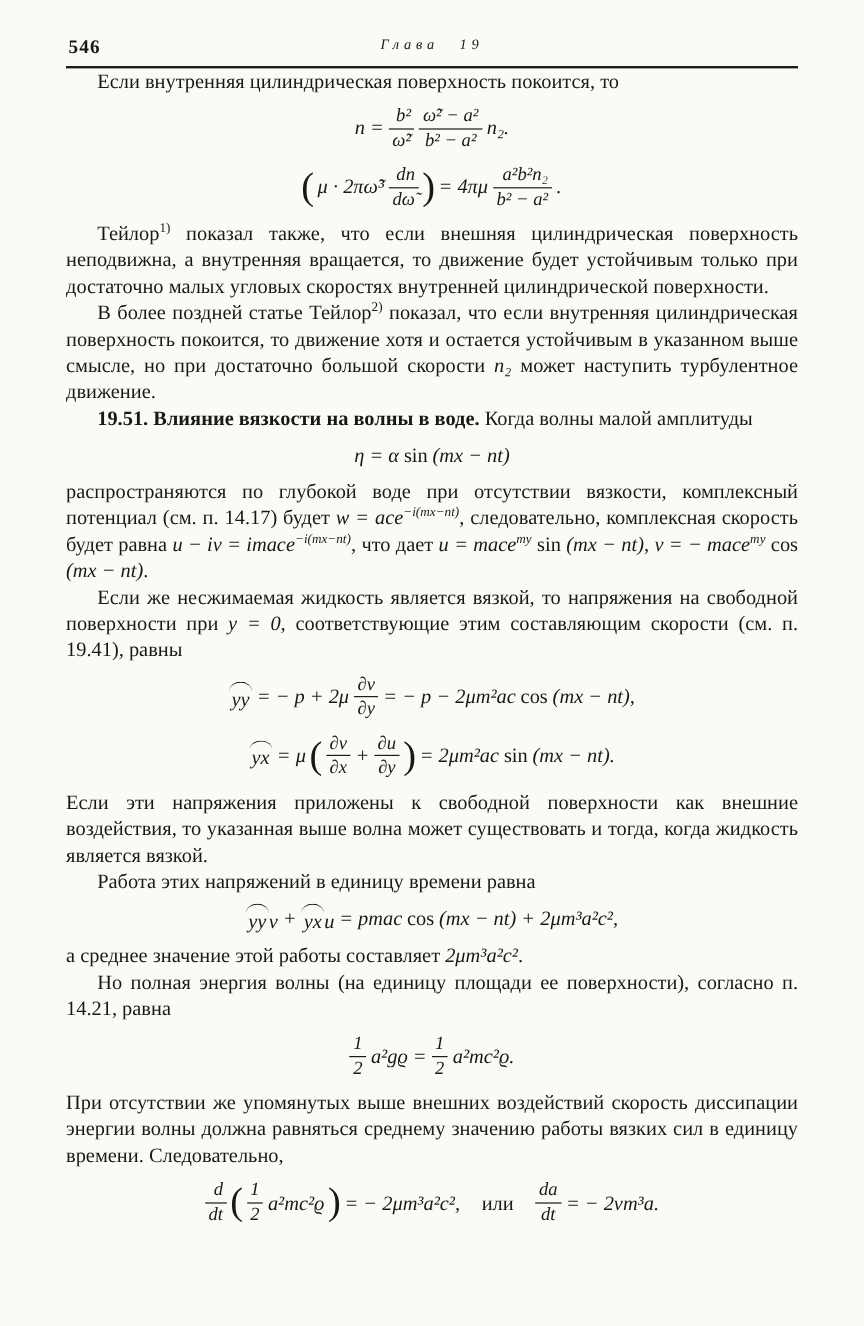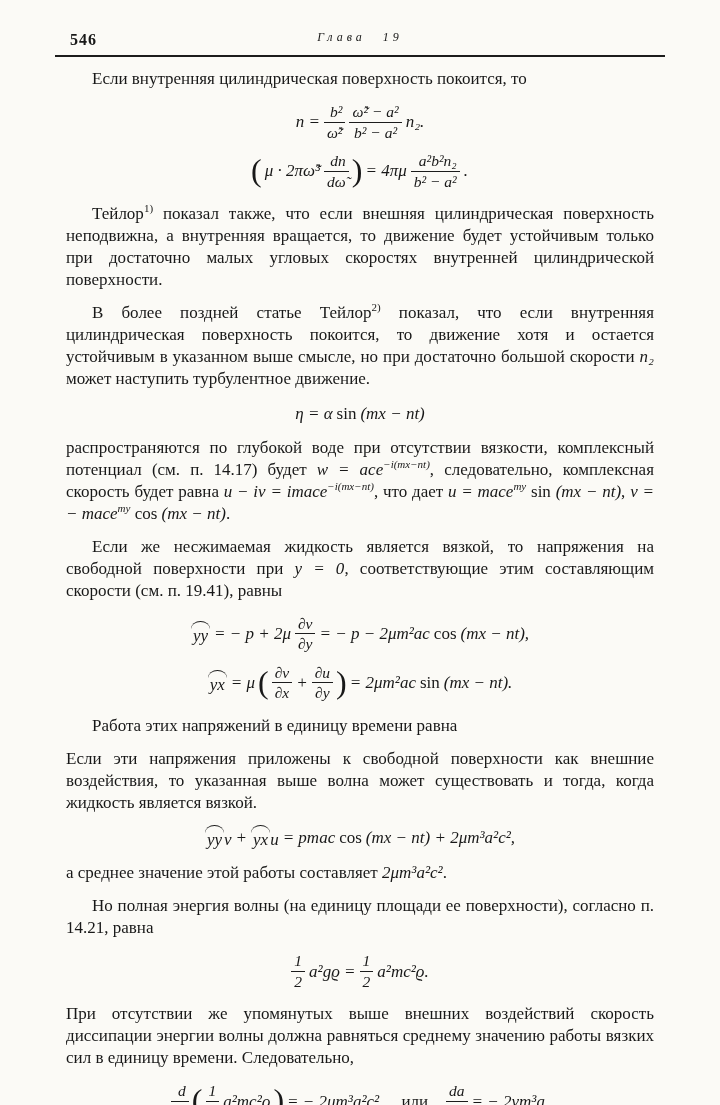--- a/index.html
+++ b/index.html
@@ -11,7 +11,7 @@
   .page{padding:30px 55px 0 55px;}
   
   .hdr{position:relative;height:22px;font-size:17px;}
-  .pgnum{position:absolute;left:15px;top:1px;font-weight:bold;letter-spacing:1px;font-size:16px;}
+  .pgnum{position:absolute;left:2px;top:1px;font-weight:bold;letter-spacing:1px;font-size:16px;}
   .runhead{display:block;text-align:center;font-style:italic;letter-spacing:4px;word-spacing:10px;font-size:12px;}
   .rule{border-top:2px solid #1c1c1c;margin-top:3px;}
   

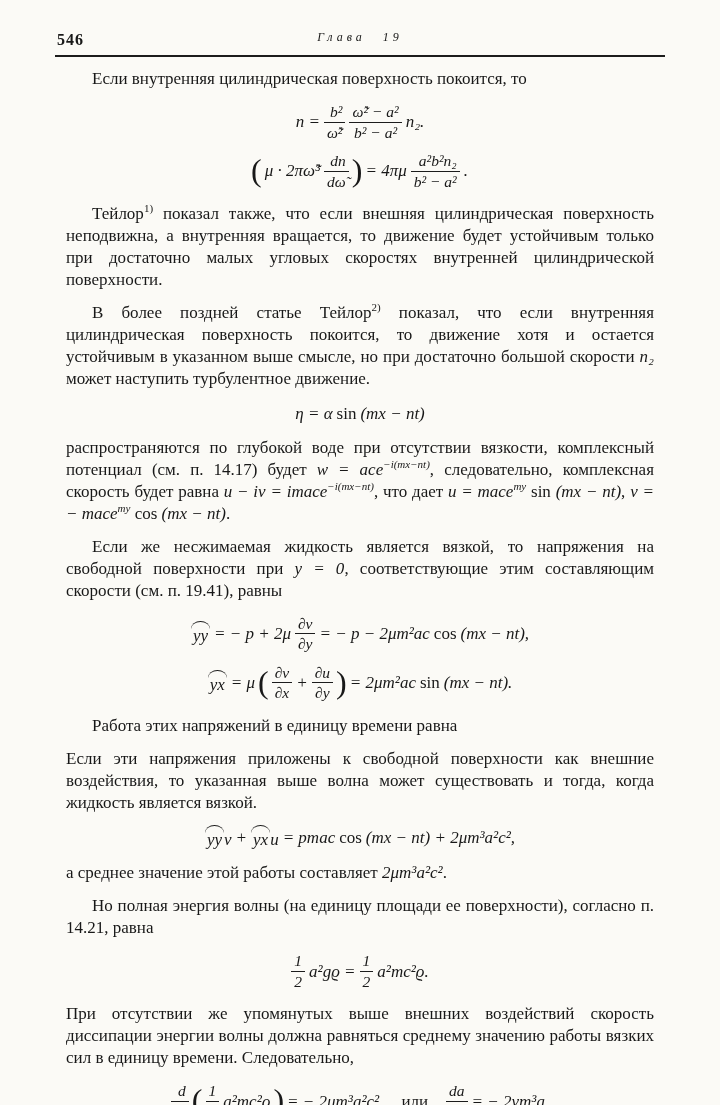--- a/index.html
+++ b/index.html
@@ -15,7 +15,7 @@
   .runhead{display:block;text-align:center;font-style:italic;letter-spacing:4px;word-spacing:10px;font-size:12px;}
   .rule{border-top:2px solid #1c1c1c;margin-top:3px;}
   
-  p.para{margin:11px;font-size:17px;line-height:22px;text-align:justify;}
+  p.para{margin:0;font-size:17px;line-height:22px;text-align:justify;}
   .ind{text-indent:26px;}
   .first{margin-top:19px;}
   .sect{margin-top:16px;}

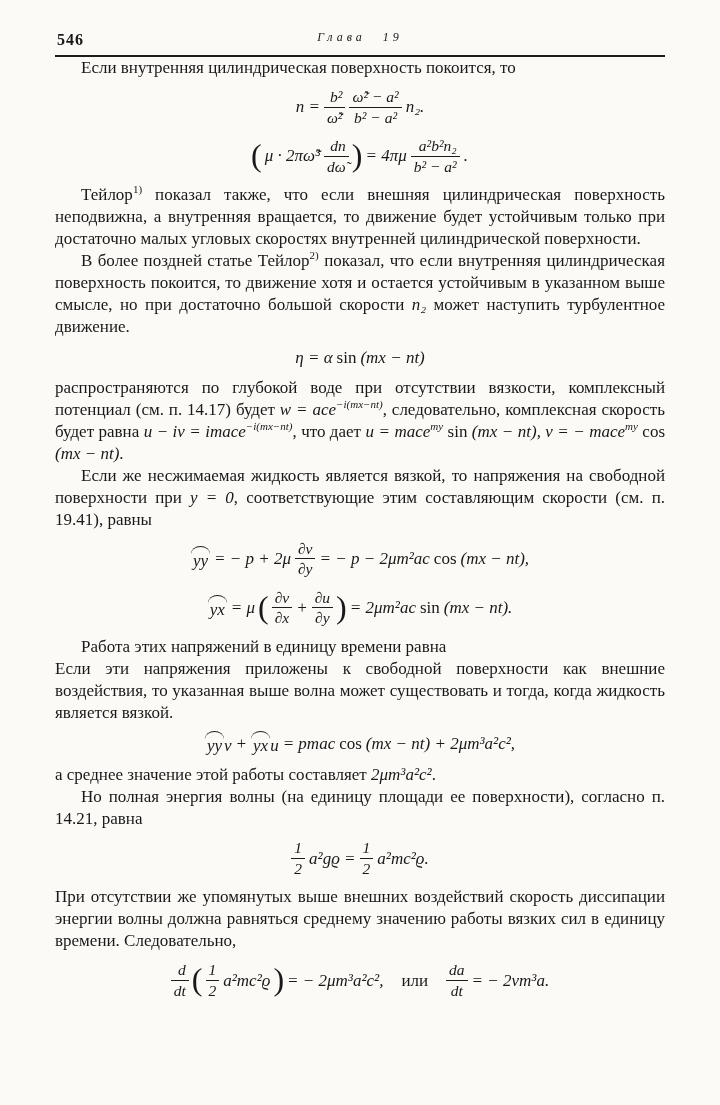--- a/index.html
+++ b/index.html
@@ -66,6 +66,7 @@
 
   <p class="para ind"><span>В более поздней статье Тейлор</span><sup class="fnmark">2)</sup><span> показал, что если внутренняя цилиндрическая поверхность покоится, то движение хотя и остается устойчивым в указанном выше смысле, но при достаточно большой скорости </span><i class="mi">n₂</i><span> может наступить турбулентное движение.</span></p>
 
+  <p class="para ind sect"><b>19.51. Влияние вязкости на волны в воде.</b><span> Когда волны малой амплитуды</span></p>
 
   <div class="disp">
     <i>η = α</i><span class="rm">sin</span><i>(mx − nt)</i>

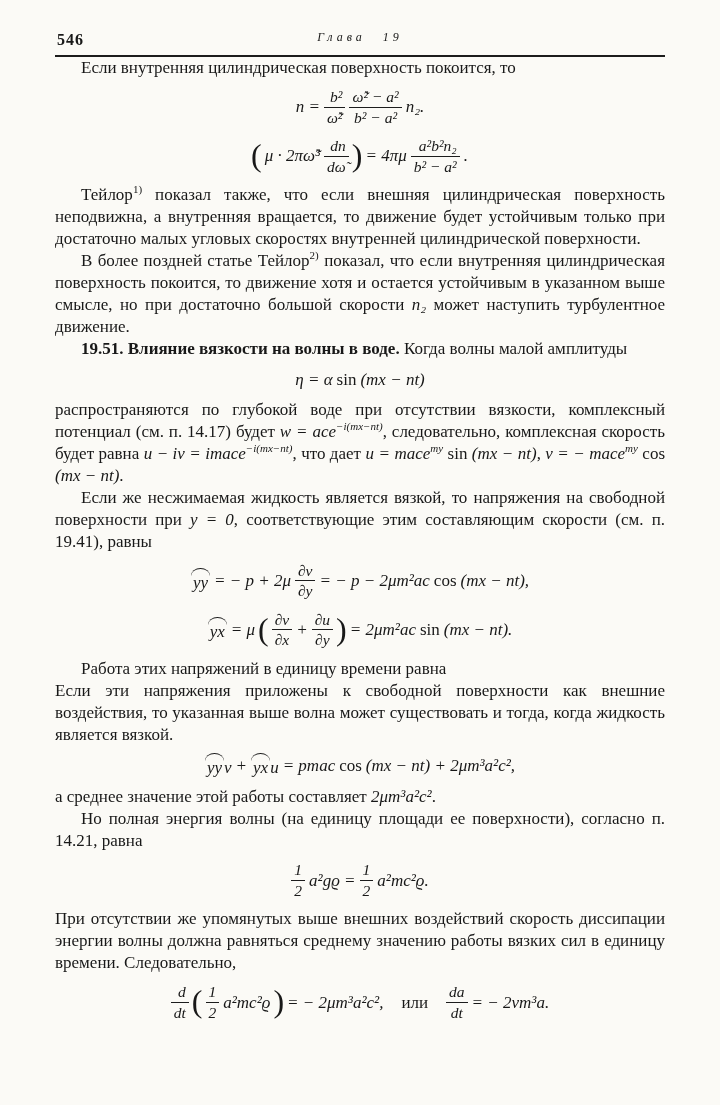--- a/index.html
+++ b/index.html
@@ -84,9 +84,9 @@
     <span class="hat">yx</span><i>= μ</i><span class="bp">(</span><span class="frac"><span class="n">∂v</span><span class="d">∂x</span></span><i>+</i><span class="frac"><span class="n">∂u</span><span class="d">∂y</span></span><span class="bp">)</span><i>= 2μm²ac</i><span class="rm">sin</span><i>(mx − nt).</i>
   </div>
 
+  <p class="para"><span>Если эти напряжения приложены к свободной поверхности как внешние воздействия, то указанная выше волна может существовать и тогда, когда жидкость является вязкой.</span></p>
+
   <p class="para ind"><span>Работа этих напряжений в единицу времени равна</span></p>
-
-  <p class="para"><span>Если эти напряжения приложены к свободной поверхности как внешние воздействия, то указанная выше волна может существовать и тогда, когда жидкость является вязкой.</span></p>
 
   <div class="disp">
     <span class="grp"><span class="hat">yy</span><i>v</i></span><i>+</i><span class="grp"><span class="hat">yx</span><i>u</i></span><i>= pmac</i><span class="rm">cos</span><i>(mx − nt) + 2μm³a²c²,</i>

